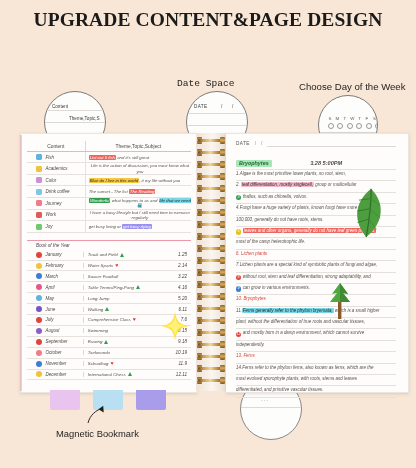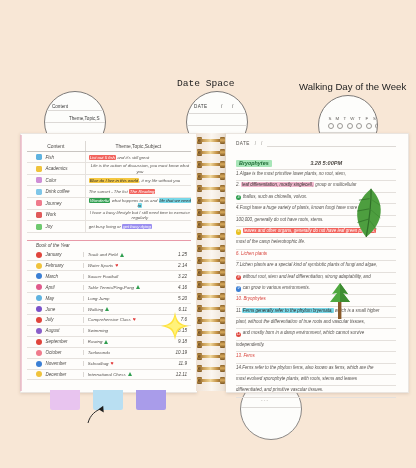--- a/index.html
+++ b/index.html
@@ -133,6 +133,7 @@
 
 <div class="stage">
 
+  <div class="hdr-title">UPGRADE CONTENT&amp;PAGE DESIGN</div>
 
   <div class="cap" id="cap-date">Date Space</div>
   <div class="cap" id="cap-week">Walking Day of the Week</div>

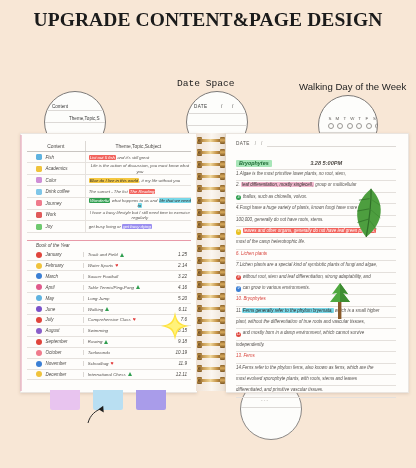--- a/index.html
+++ b/index.html
@@ -136,7 +136,7 @@
   <div class="hdr-title">UPGRADE CONTENT&amp;PAGE DESIGN</div>
 
   <div class="cap" id="cap-date">Date Space</div>
-  <div class="cap" id="cap-week">Walking Day of the Week</div>
+  <div class="cap" id="cap-week">Choose Day of the Week</div>
 
   <div class="mag" id="mag-content">
     <div class="ml" style="top:18px"></div>

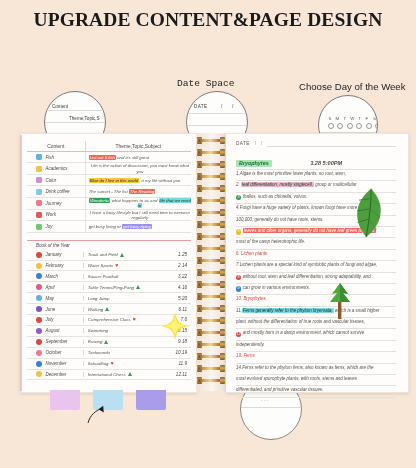--- a/index.html
+++ b/index.html
@@ -604,6 +604,7 @@
     <path d="M2 18 C4 10 10 5 17 3" stroke="#2a2a2a" stroke-width="1" fill="none"></path>
     <path d="M16 1 L19 7 L13 6 Z" fill="#1d1d1d" transform="rotate(22 17 4)"></path>
   </svg>
+  <div class="bm-cap">Magnetic Bookmark</div>
 
 </div>
 

